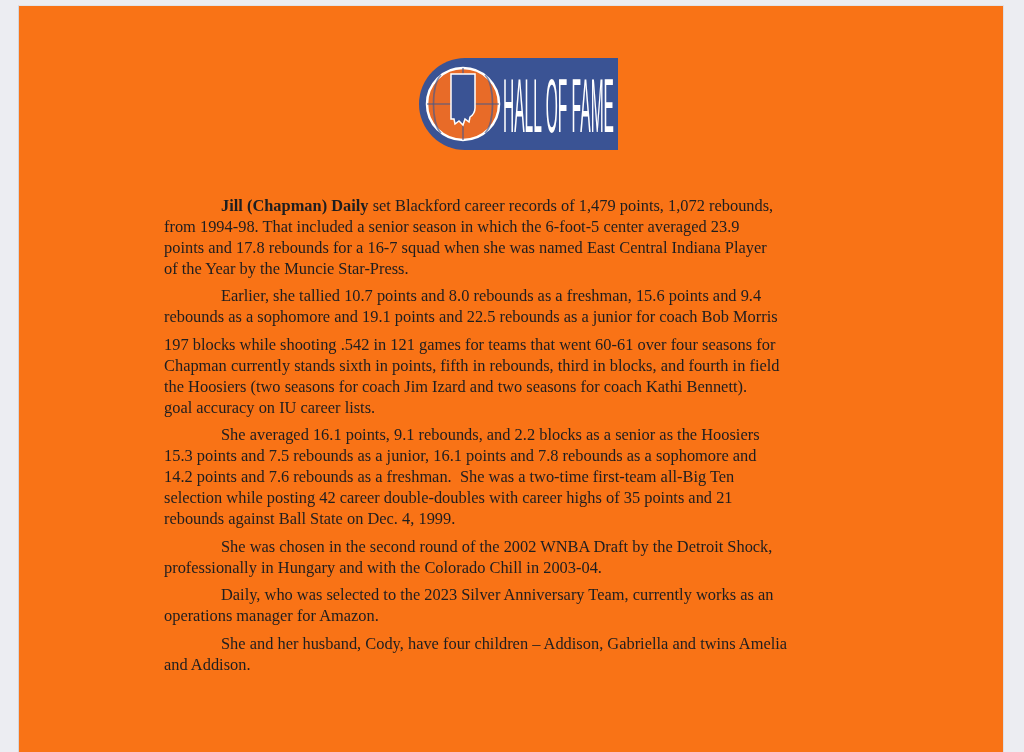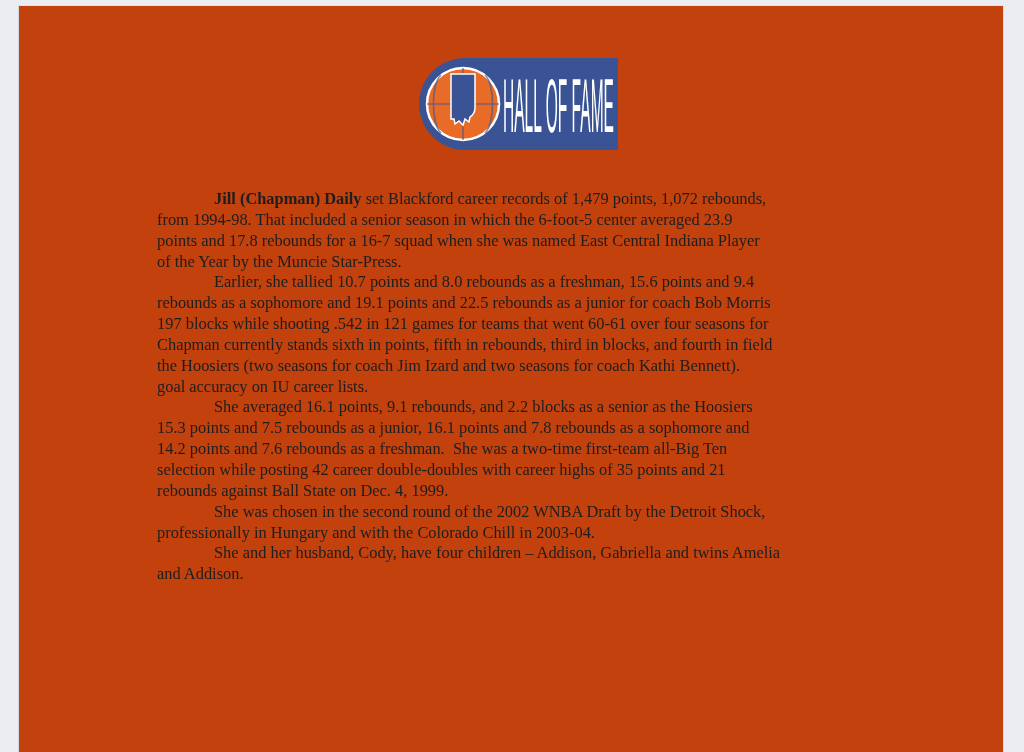--- a/index.html
+++ b/index.html
@@ -17,7 +17,7 @@
     top: 5px;
     width: 986px;
     height: 747px;
-    background: #c2410c;
+    background: #f97316;
     border-left: 1px solid #d5d6db;
     border-right: 1px solid #dddee3;
     border-top: 1px solid #e2e3e8;

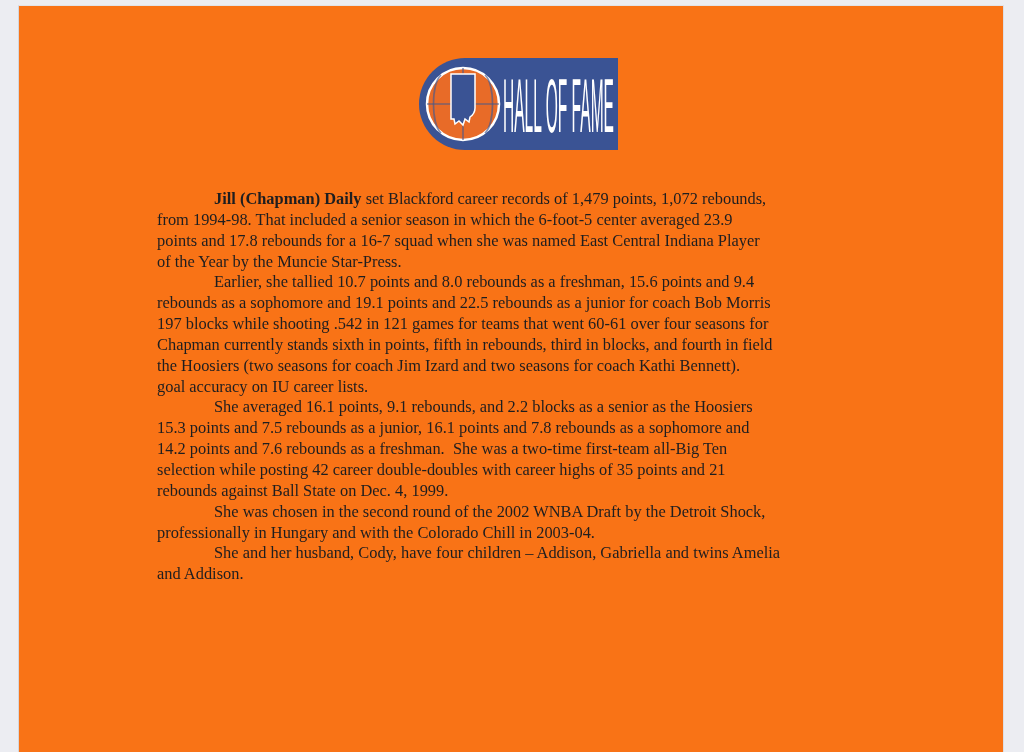--- a/index.html
+++ b/index.html
@@ -39,7 +39,7 @@
     font-size: 16.4px;
     line-height: 20.85px;
   }
-  .para { margin: 0; }
+  .para { margin: 7px; }
   .line { white-space: pre; }
   .line.first { padding-left: 57px; }
   .line b { font-weight: 700; }

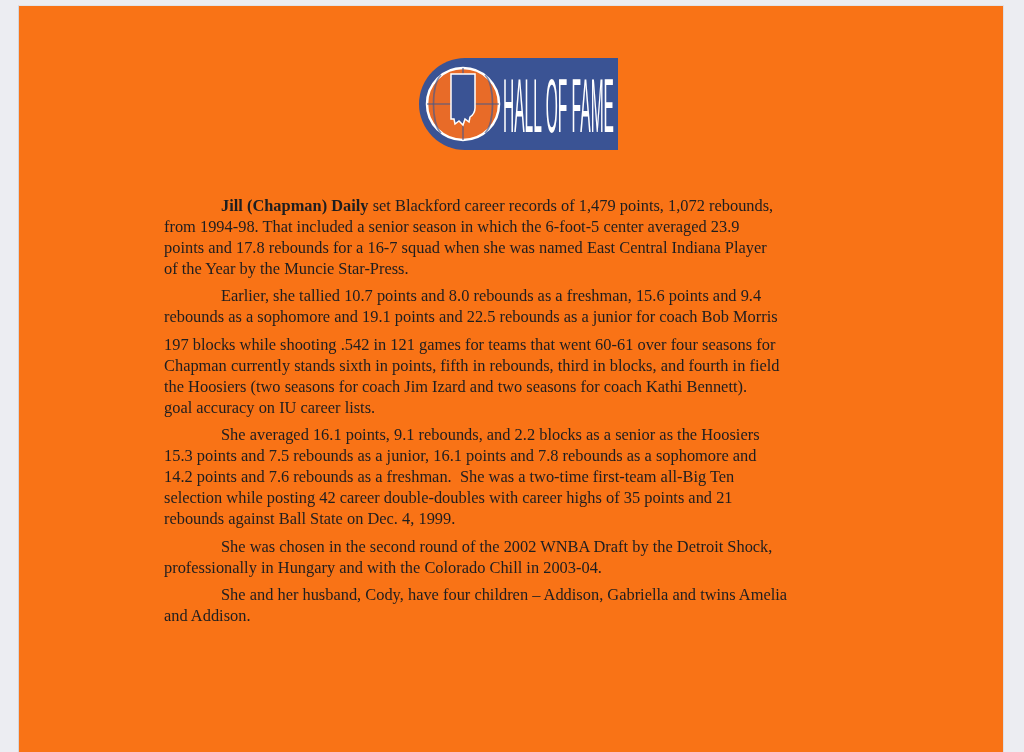--- a/index.html
+++ b/index.html
@@ -101,6 +101,10 @@
         <div class="line">professionally in Hungary and with the Colorado Chill in 2003-04.</div>
       </div>
       <div class="para">
+        <div class="line first">Daily, who was selected to the 2023 Silver Anniversary Team, currently works as an</div>
+        <div class="line">operations manager for Amazon.</div>
+      </div>
+      <div class="para">
         <div class="line first">She and her husband, Cody, have four children – Addison, Gabriella and twins Amelia</div>
         <div class="line">and Addison.</div>
       </div>

